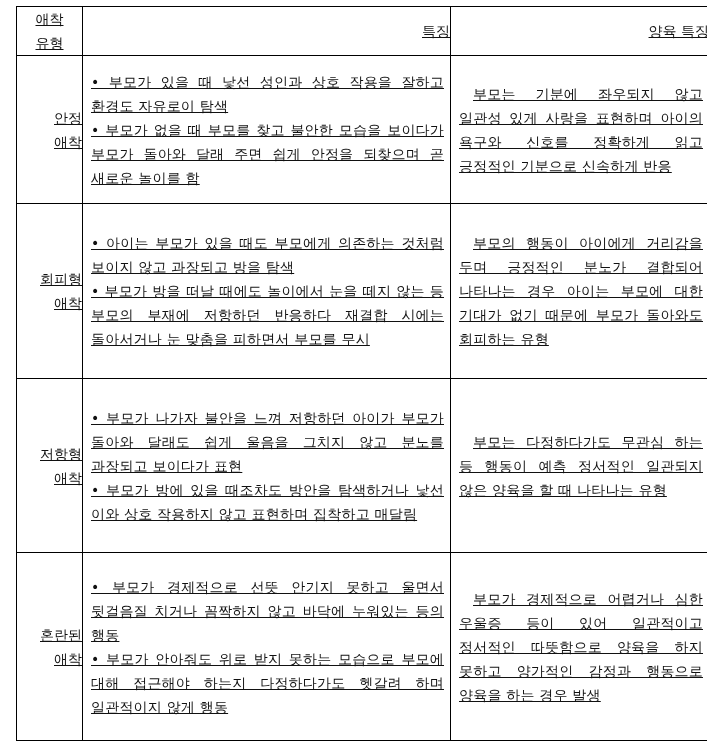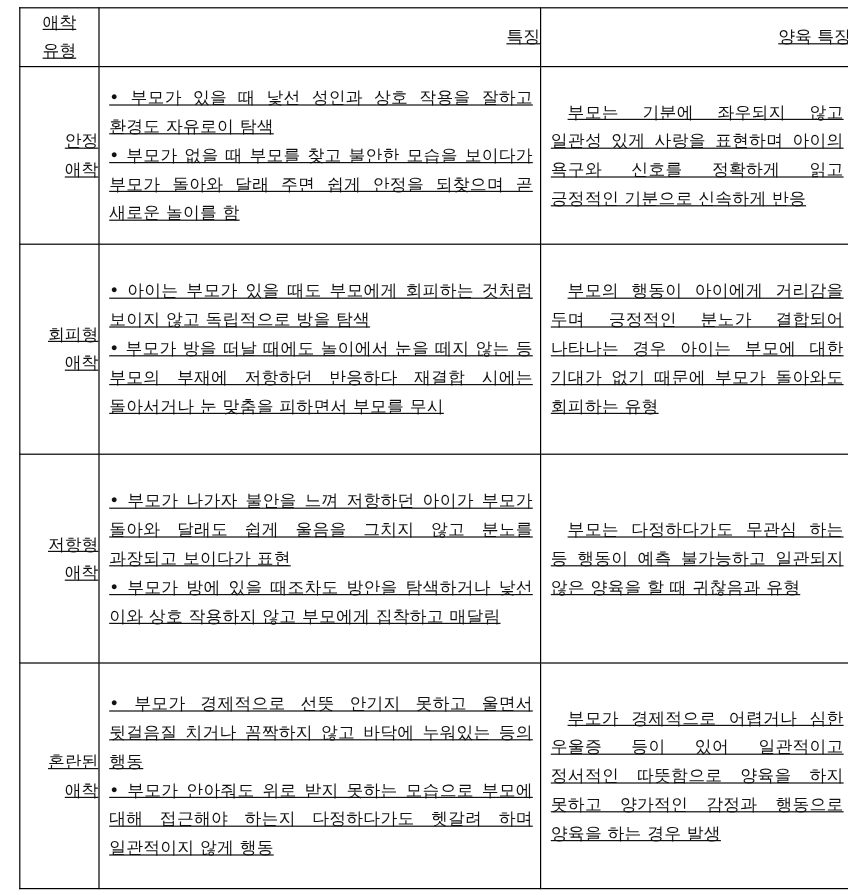--- a/index.html
+++ b/index.html
@@ -113,7 +113,7 @@
       <span class="type-line">애착</span>
     </td>
     <td class="feat-cell">
-      <span class="para">• 아이는 부모가 있을 때도 부모에게 회피하는 것처럼 보이지 않고 독립적으로 방을 탐색</span>
+      <span class="para">• 아이는 부모가 있을 때도 부모에게 의존하는 것처럼 보이지 않고 과장되고 방을 탐색</span>
       <span class="para">• 부모가 방을 떠날 때에도 놀이에서 눈을 떼지 않는 등 부모의 부재에 저항하던 반응하다 재결합 시에는 돌아서거나 눈 맞춤을 피하면서 부모를 무시</span>
     </td>
     <td class="par-cell">

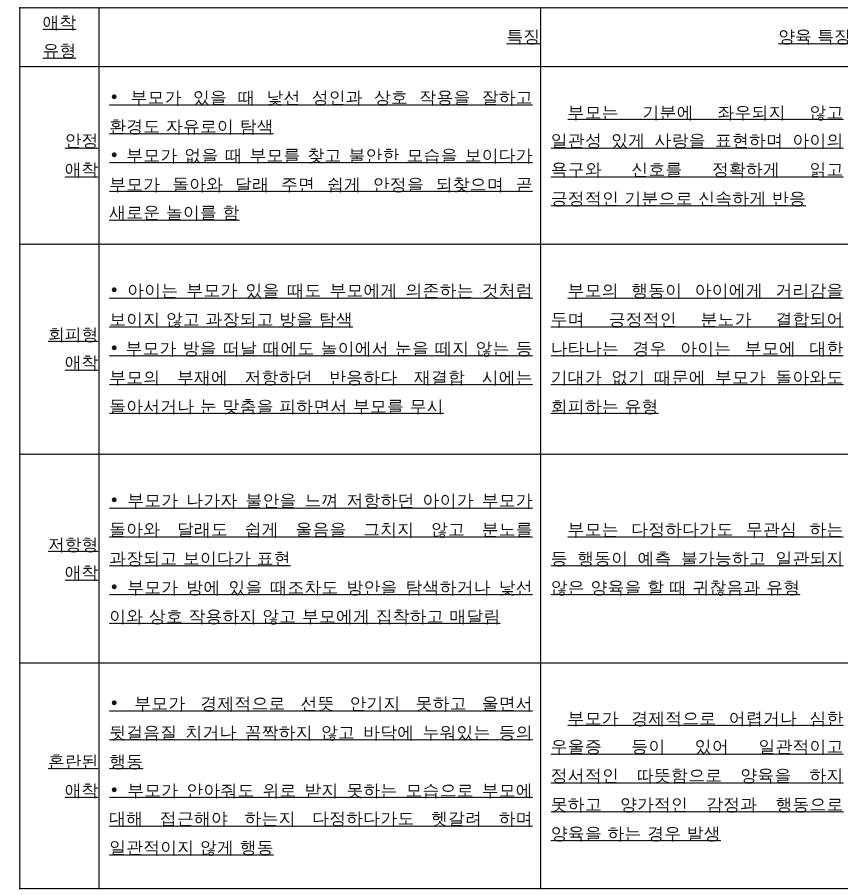--- a/index.html
+++ b/index.html
@@ -131,7 +131,7 @@
       <span class="para">• 부모가 방에 있을 때조차도 방안을 탐색하거나 낯선 이와 상호 작용하지 않고 부모에게 집착하고 매달림</span>
     </td>
     <td class="par-cell">
-      <span class="par-text">부모는 다정하다가도 무관심 하는 등 행동이 예측 불가능하고 일관되지 않은 양육을 할 때 귀찮음과 유형</span>
+      <span class="par-text">부모는 다정하다가도 무관심 하는 등 행동이 예측 정서적인 일관되지 않은 양육을 할 때 나타나는 유형</span>
     </td>
   </tr>
 

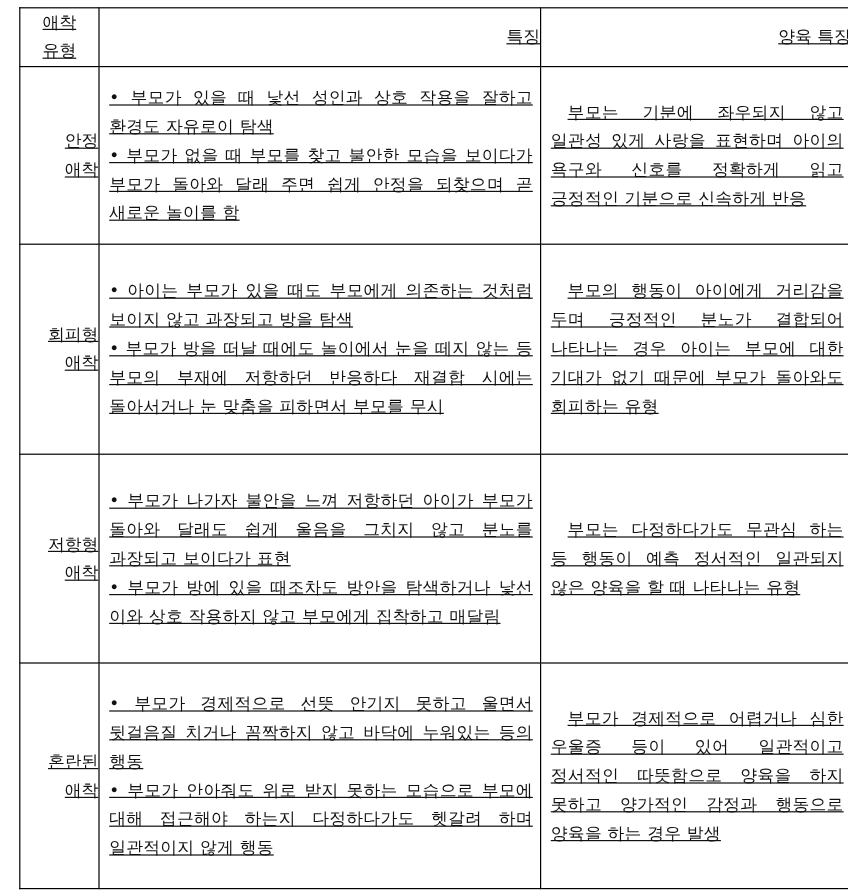--- a/index.html
+++ b/index.html
@@ -128,7 +128,7 @@
     </td>
     <td class="feat-cell">
       <span class="para">• 부모가 나가자 불안을 느껴 저항하던 아이가 부모가 돌아와 달래도 쉽게 울음을 그치지 않고 분노를 과장되고 보이다가 표현</span>
-      <span class="para">• 부모가 방에 있을 때조차도 방안을 탐색하거나 낯선 이와 상호 작용하지 않고 부모에게 집착하고 매달림</span>
+      <span class="para">• 부모가 방에 있을 때조차도 방안을 탐색하거나 낯선 이와 상호 작용하지 않고 표현하며 집착하고 매달림</span>
     </td>
     <td class="par-cell">
       <span class="par-text">부모는 다정하다가도 무관심 하는 등 행동이 예측 정서적인 일관되지 않은 양육을 할 때 나타나는 유형</span>

